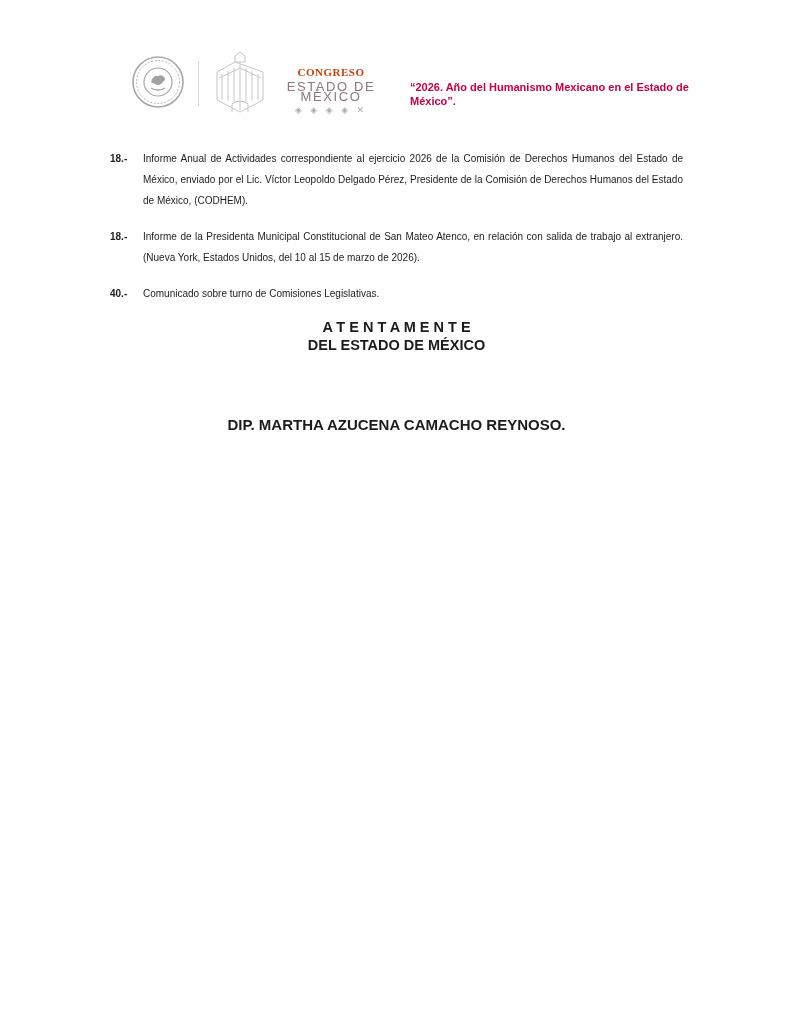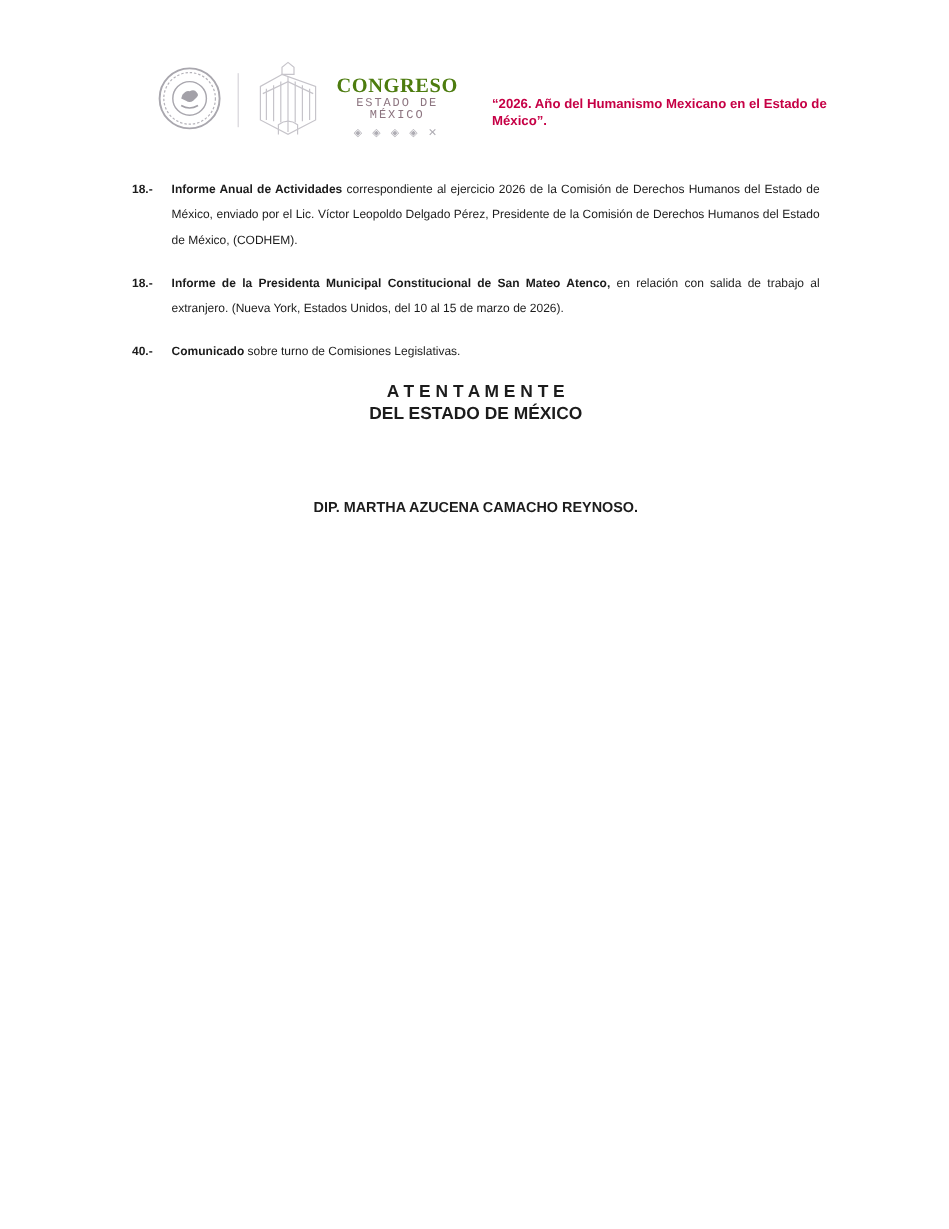--- a/index.html
+++ b/index.html
@@ -31,9 +31,9 @@
   .brand-title {
     font-family: "Liberation Serif", serif;
     font-weight: bold;
-    font-size: 17px;
+    font-size: 11px;
     letter-spacing: 0.5px;
-    color: #4d7c0f;
+    color: #c2410c;
     line-height: 20px;
   }
   .brand-subtitle {

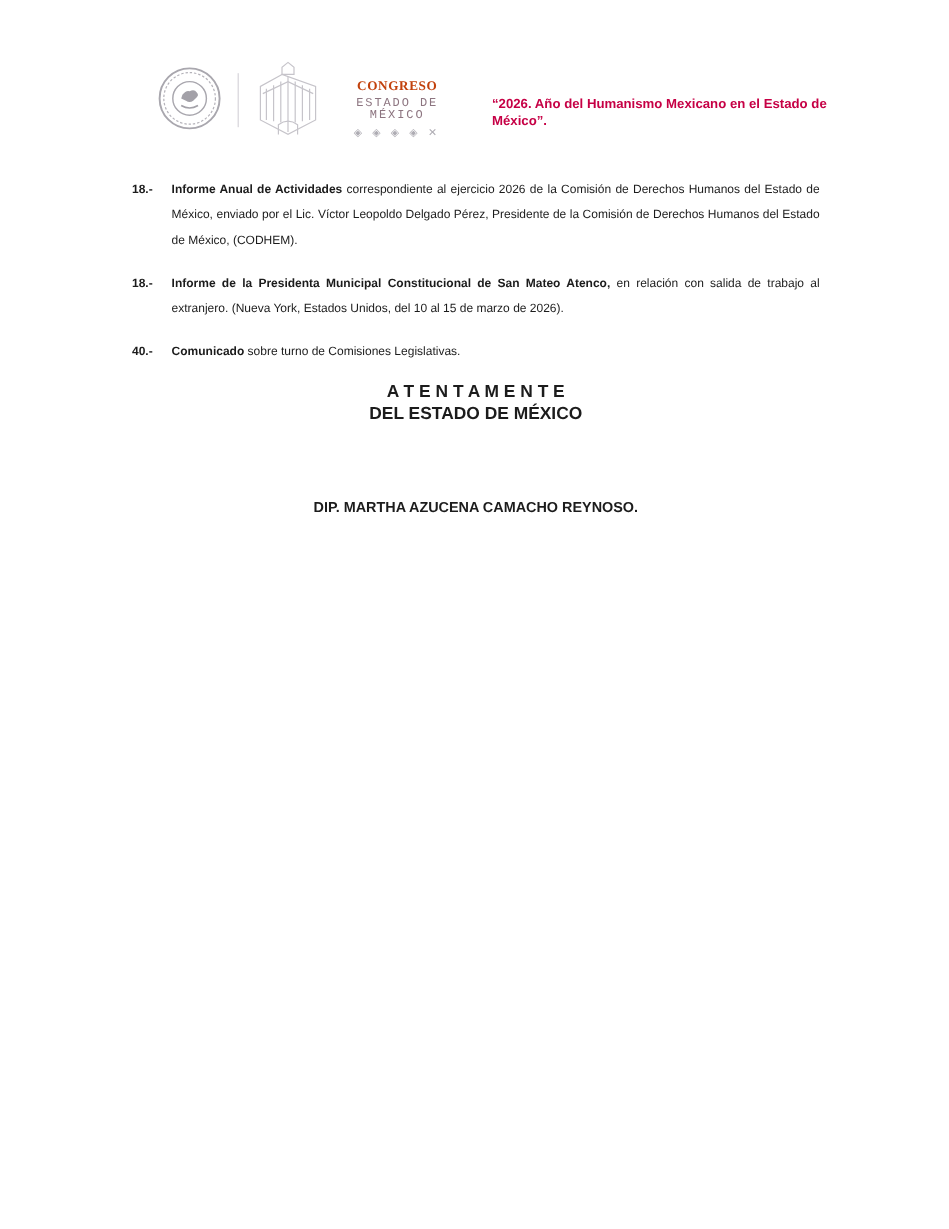--- a/index.html
+++ b/index.html
@@ -37,8 +37,8 @@
     line-height: 20px;
   }
   .brand-subtitle {
-    font-family: Liberation Mono, monospace;
-    font-size: 10px;
+    font-family: Liberation Sans, sans-serif;
+    font-size: 13px;
     letter-spacing: 1.6px;
     color: #8d7580;
     line-height: 10px;

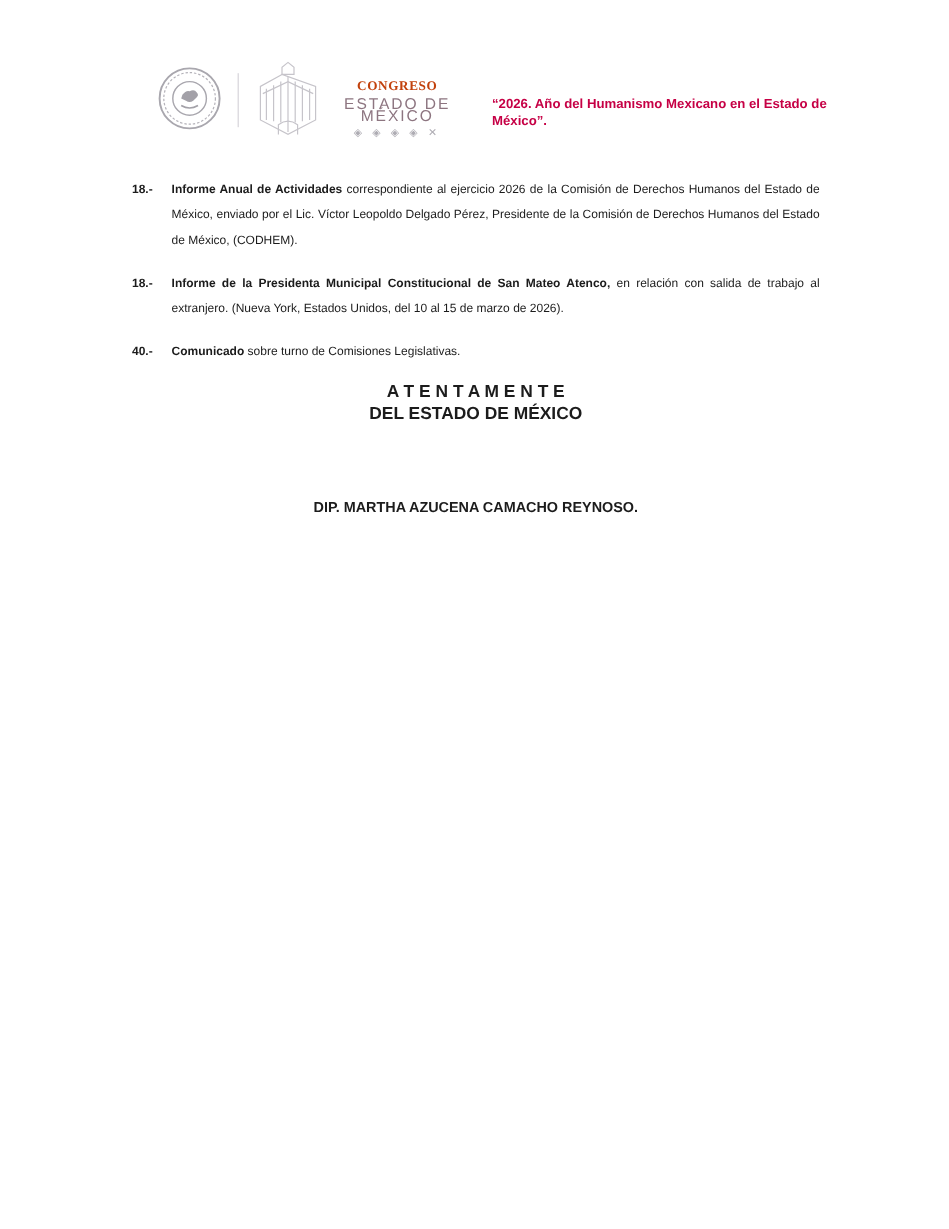--- a/index.html
+++ b/index.html
@@ -76,7 +76,7 @@
     white-space: nowrap;
   }
   .item-text { flex: 1 1 auto; text-align: justify; }
-  .item-lead { font-weight: bold; margin-top: 45px; }
+  .item-lead { font-weight: normal; margin-top: 45px; }
 
   
   .closing {

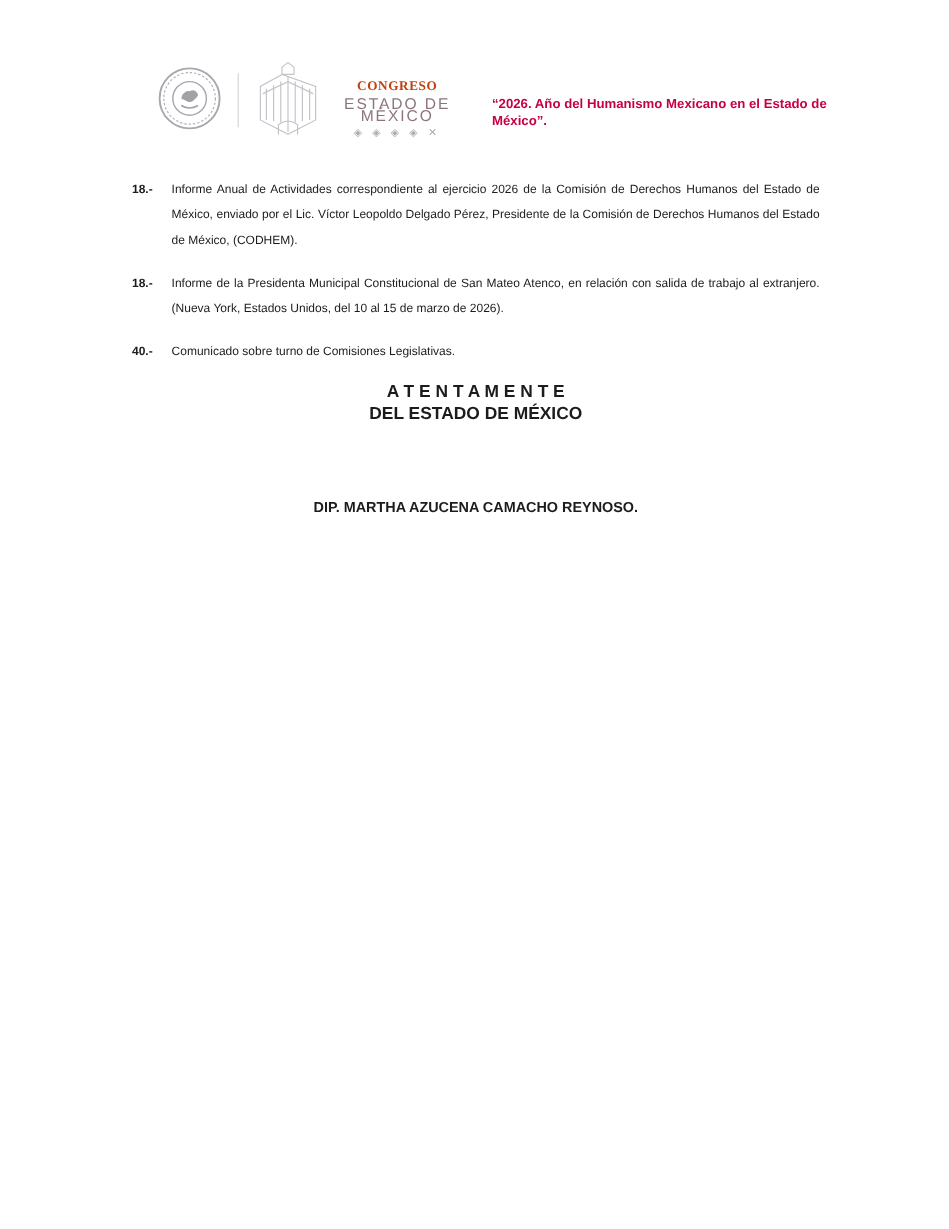--- a/index.html
+++ b/index.html
@@ -90,7 +90,7 @@
     margin-top: 62px;
     text-align: center;
     font-weight: bold;
-    font-size: 12px;
+    font-size: 15px;
   }
 </style>
 </head>

